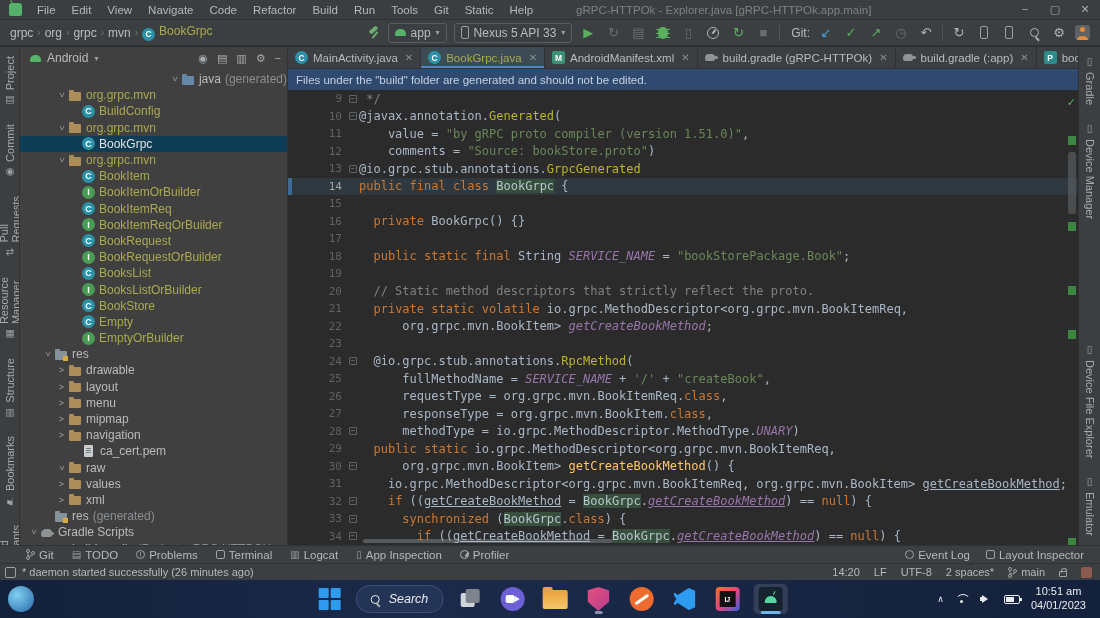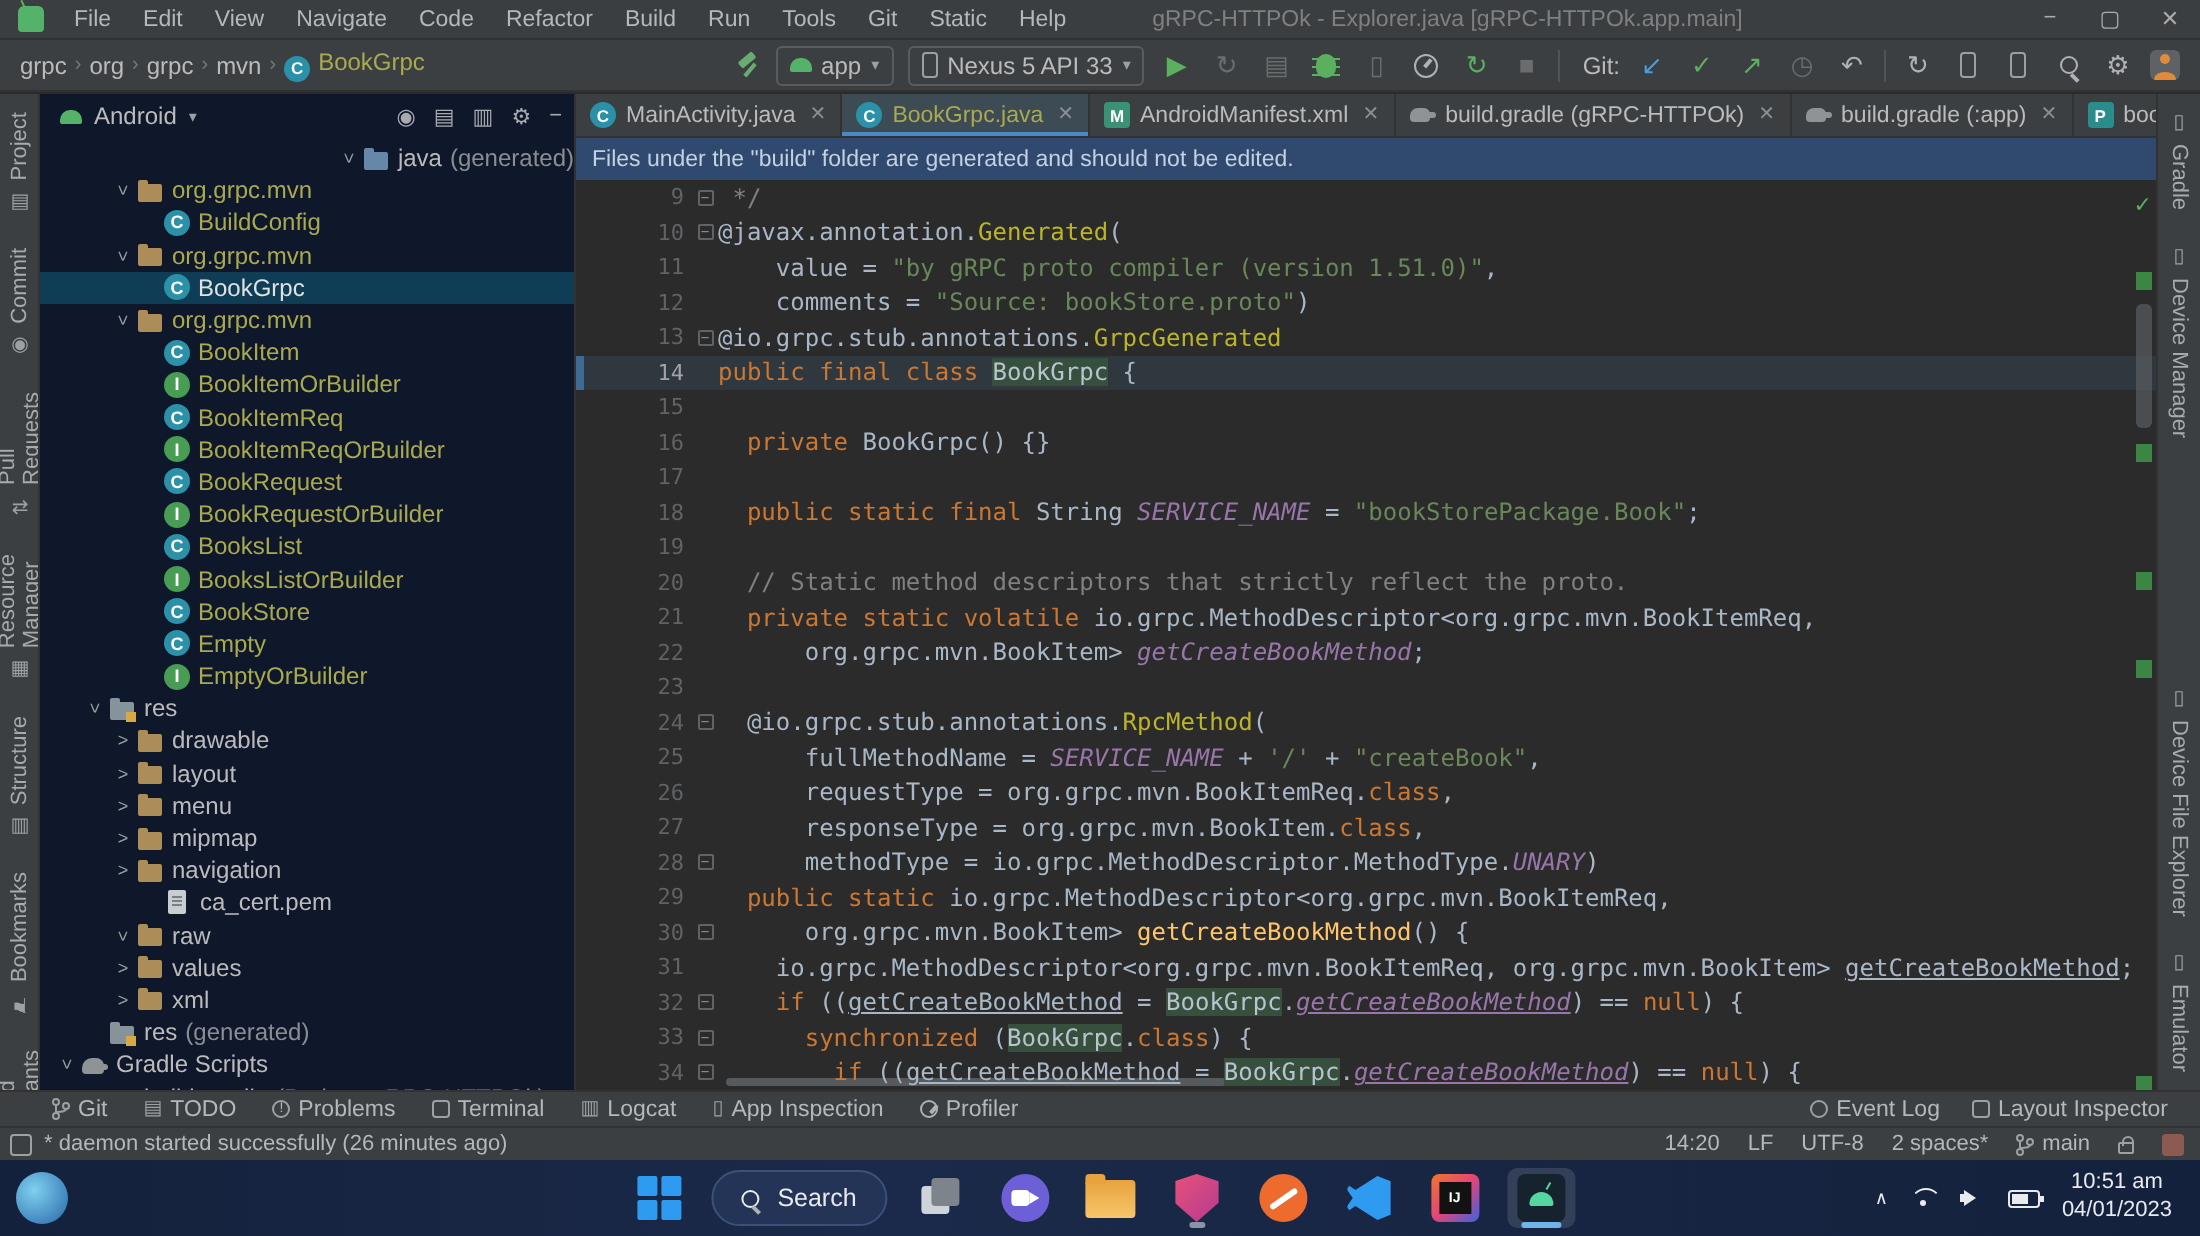--- a/index.html
+++ b/index.html
@@ -57,7 +57,7 @@
   .stripe-spacer { flex:1; }
 
   
-  .project { width:268px; background:#0f172a; border-right:1px solid #323232; display:flex; flex-direction:column; overflow:hidden; }
+  .project { width:268px; background:#404040; border-right:1px solid #323232; display:flex; flex-direction:column; overflow:hidden; }
   .proj-header { height:22px; display:flex; align-items:center; font-size:12px; padding:0 6px; gap:6px; flex:none; }
   .proj-header .droid-ic { margin-left:4px; }
   .ph-icons { margin-left:auto; display:flex; gap:9px; color:#a7abae; font-size:11px; }

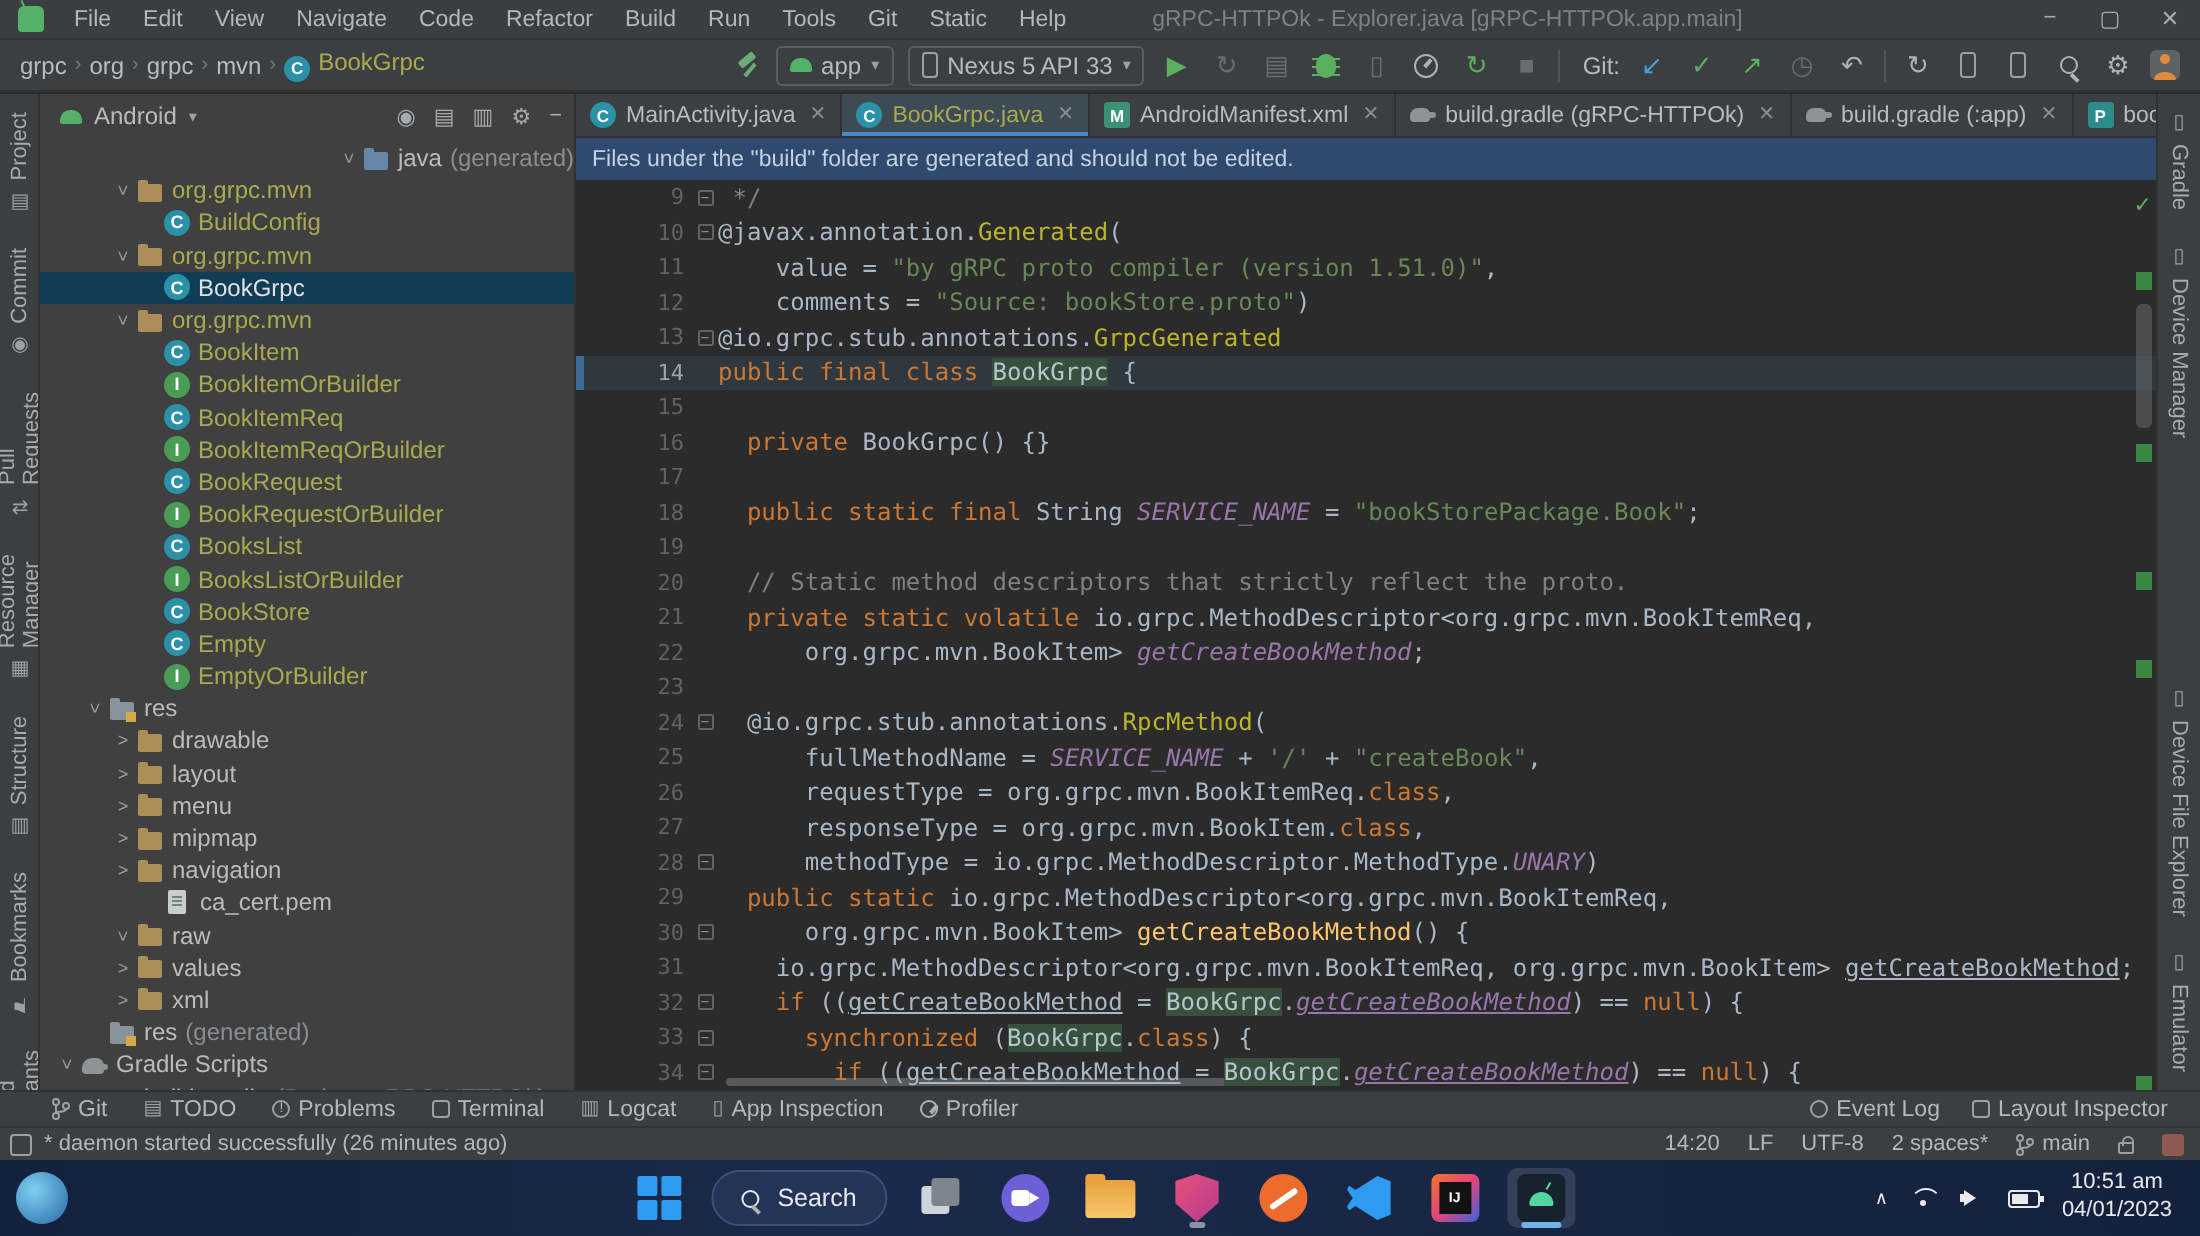--- a/index.html
+++ b/index.html
@@ -148,7 +148,7 @@
   .tb-app.active-app::after { content:""; position:absolute; bottom:0px; left:7px; width:20px; height:3px; border-radius:2px; background:#6fb3e8; }
   .win-start { width:22px; height:22px; display:grid; grid-template-columns:10px 10px; grid-template-rows:10px 10px; gap:2px; }
   .win-start i { background:#2f9bf0; border-radius:1px; }
-  .search-pill { height:28px; border-radius:14px; background:#233457; border:1px solid #3c5078; display:flex; align-items:center; gap:9px; padding:0 14px; font-size:12.5px; color:#e8eaee; }
+  .search-pill { height:28px; border-radius:14px; background:#233457; border:1px solid #3c5078; display:flex; align-items:center; gap:9px; padding:0 14px; font-size:12.5px; color:#e8eaee;font-style:italic; }
   .taskview { width:22px; height:22px; position:relative; }
   .taskview::before { content:""; position:absolute; left:2px; top:5px; width:14px; height:14px; background:#cfd4da; border-radius:2px; }
   .taskview::after { content:""; position:absolute; left:7px; top:1px; width:14px; height:14px; background:#7d848c; border-radius:2px; }

